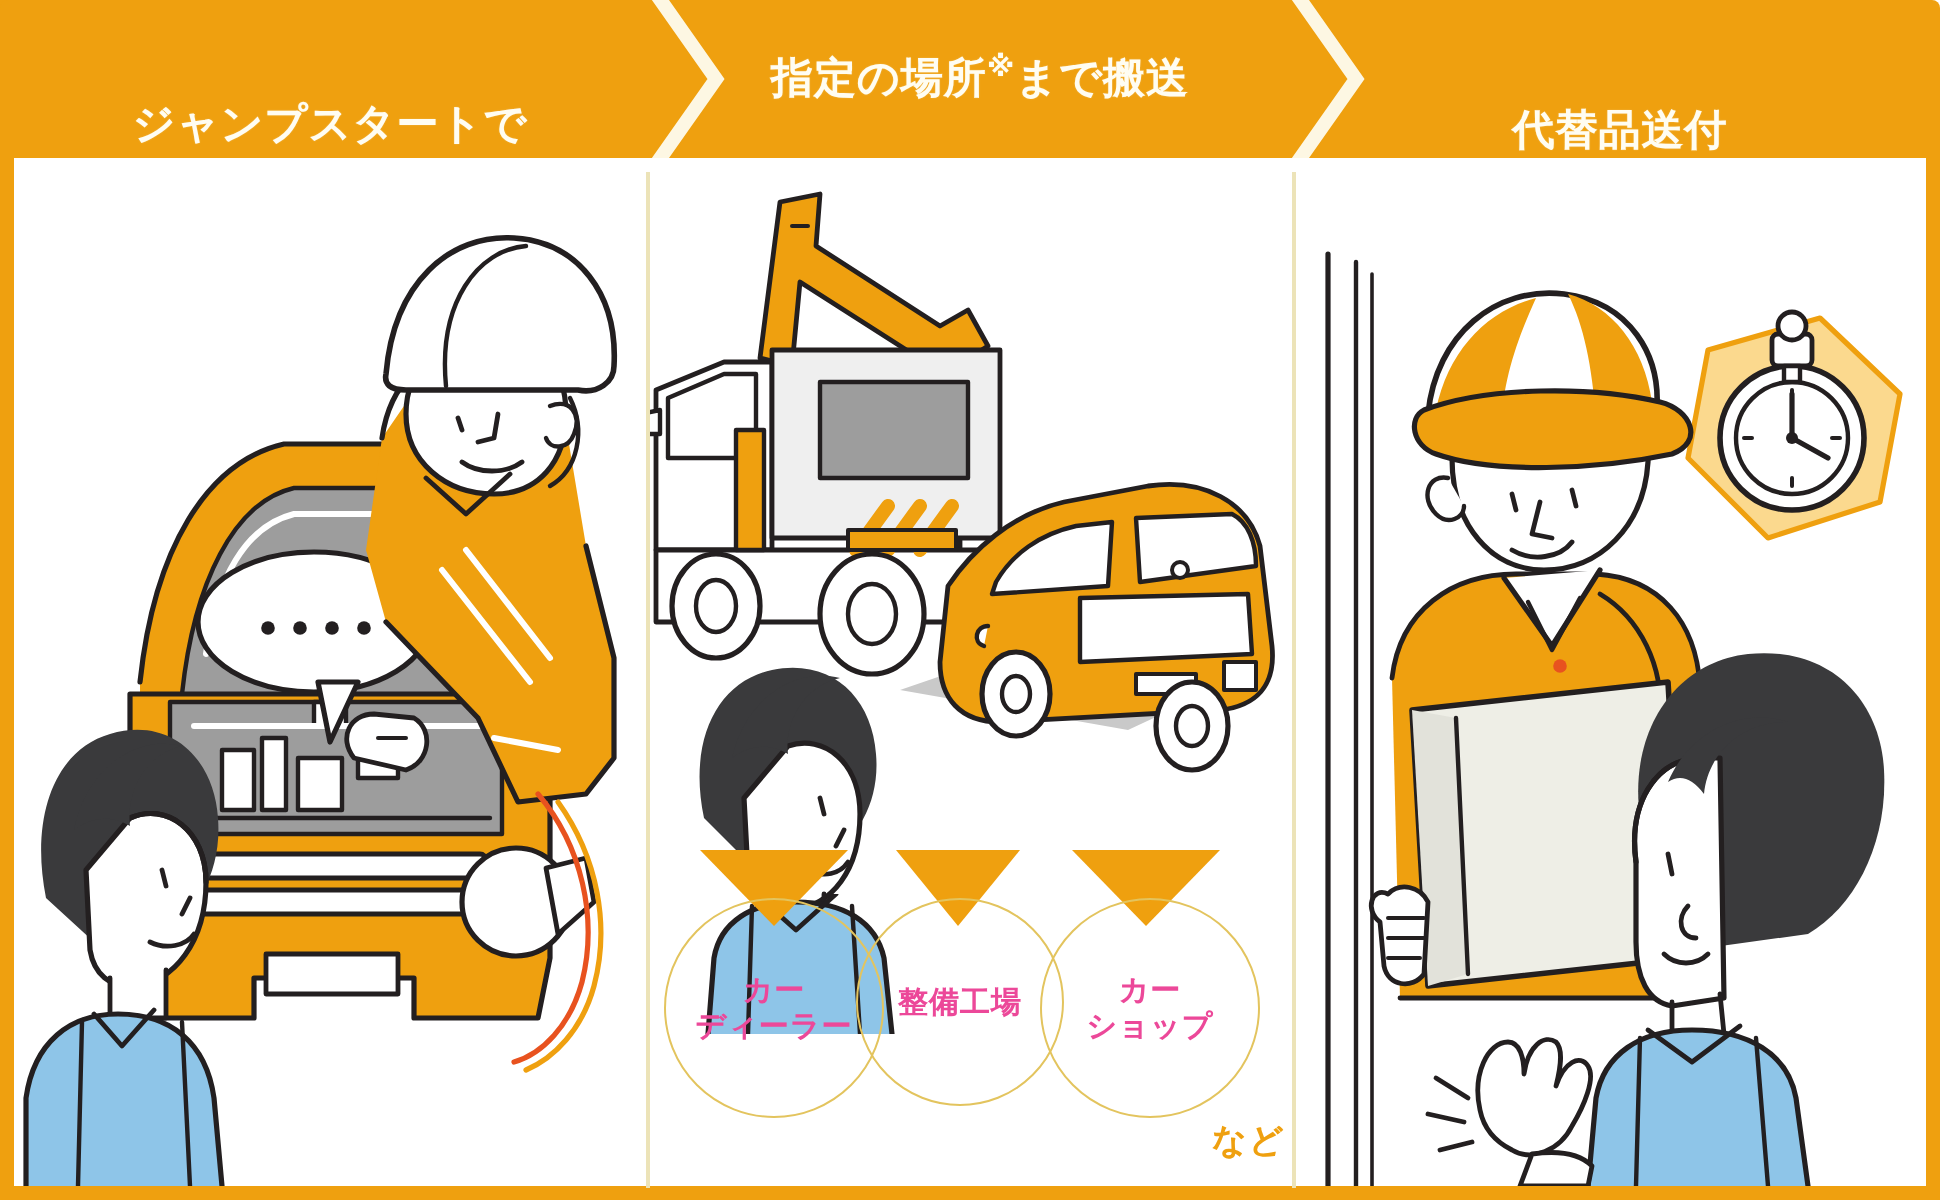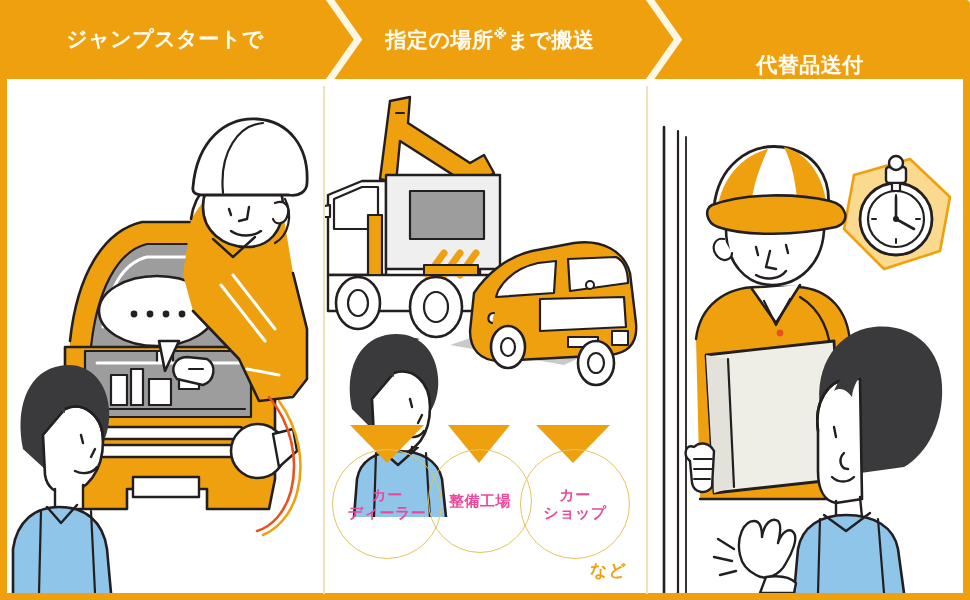--- a/index.html
+++ b/index.html
@@ -26,7 +26,7 @@
     letter-spacing:.5px;text-align:center;
     text-shadow:0 0 1px rgba(255,255,255,.25);
   }
-  .t1{left:0;width:330px;}
+  .t1{left:0;width:330px;margin-top:23px;}
   .t2{left:330px;width:320px;}
   .t3{left:650px;width:320px;justify-content:flex-end;}
   .hdr-title .line{display:block;white-space:nowrap;}

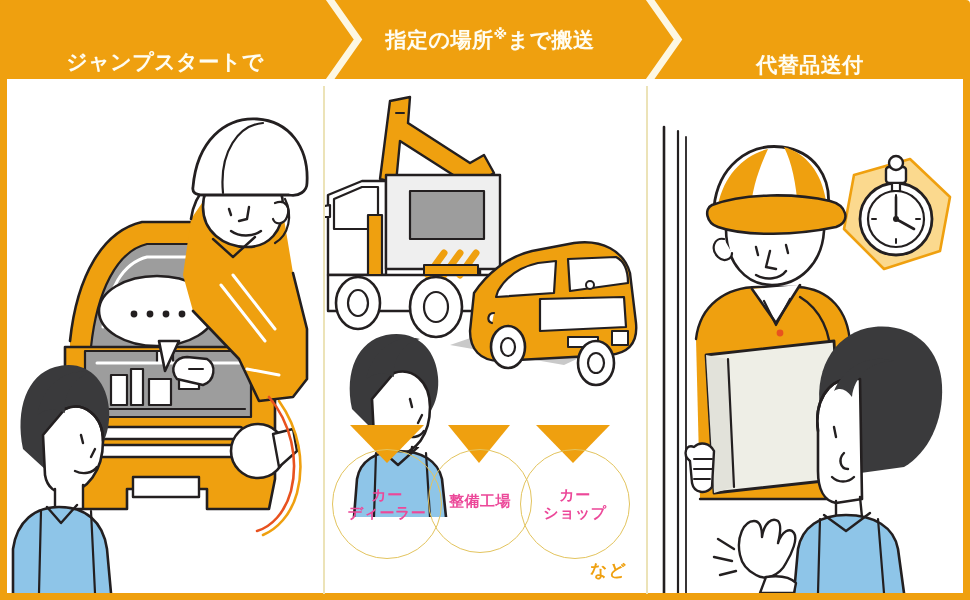--- a/index.html
+++ b/index.html
@@ -338,7 +338,7 @@
       </span>
     </div>
 
-    <div class="nado" style="left:266px;top:480px;">など</div>
+    <div class="nado" style="left:282px;top:480px;">など</div>
 
   </div>
 

